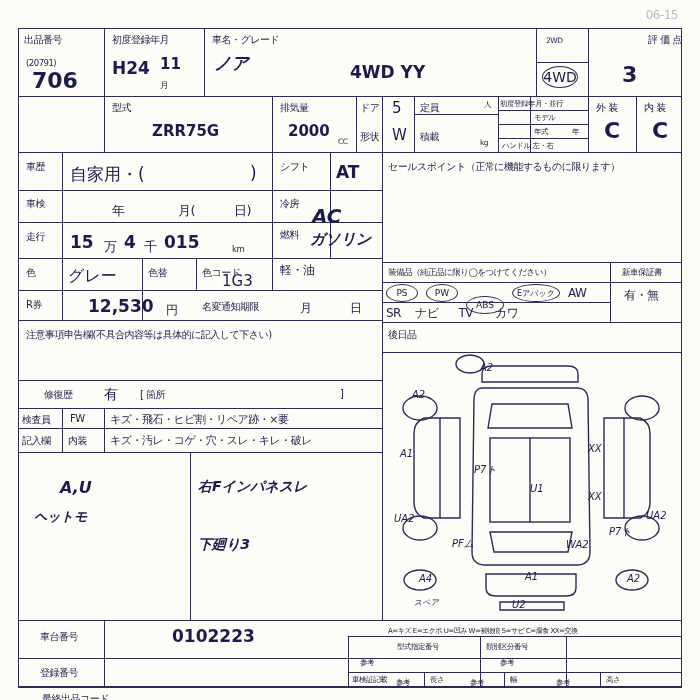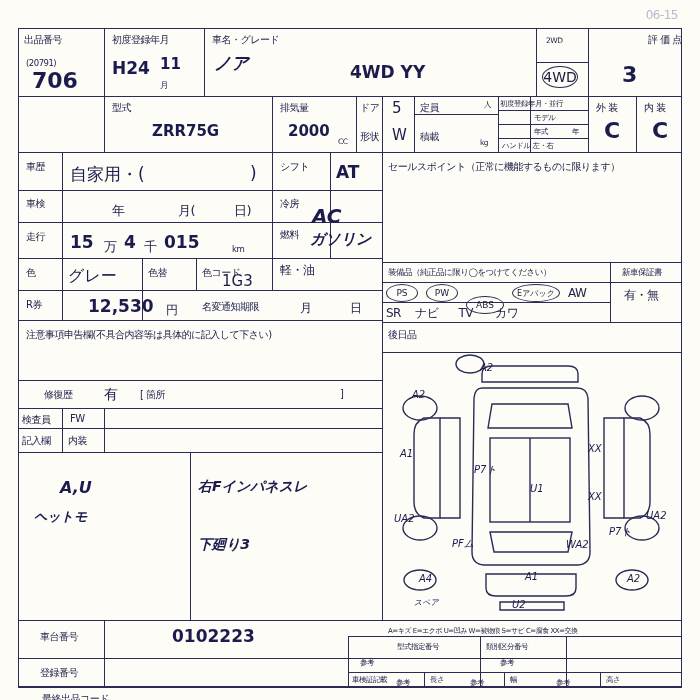--- a/index.html
+++ b/index.html
@@ -179,6 +179,7 @@
   <div class="b lbl" style="left:22px;top:434px;">記入欄</div>
   <div class="b lbl" style="left:70px;top:413px;">FW</div>
   <div class="b lbl" style="left:68px;top:434px;">内装</div>
+  <div class="b lbl" style="left:110px;top:412px;font-size:11px;">キズ・飛石・ヒビ割・リペア跡・×要</div>
 
   <div class="b hw ital" style="left:60px;top:478px;font-size:16px;">A,U</div>
   <div class="b hw ital" style="left:34px;top:508px;font-size:13px;">ヘットモ</div>

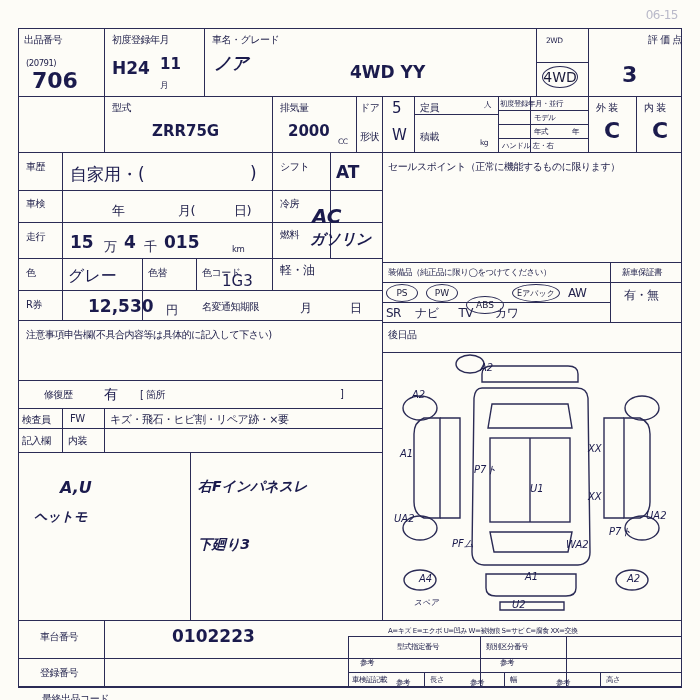--- a/index.html
+++ b/index.html
@@ -180,6 +180,7 @@
   <div class="b lbl" style="left:70px;top:413px;">FW</div>
   <div class="b lbl" style="left:68px;top:434px;">内装</div>
   <div class="b lbl" style="left:110px;top:412px;font-size:11px;">キズ・飛石・ヒビ割・リペア跡・×要</div>
+  <div class="b lbl" style="left:110px;top:433px;font-size:11px;">キズ・汚レ・コゲ・穴・スレ・キレ・破レ</div>
 
   <div class="b hw ital" style="left:60px;top:478px;font-size:16px;">A,U</div>
   <div class="b hw ital" style="left:34px;top:508px;font-size:13px;">ヘットモ</div>

